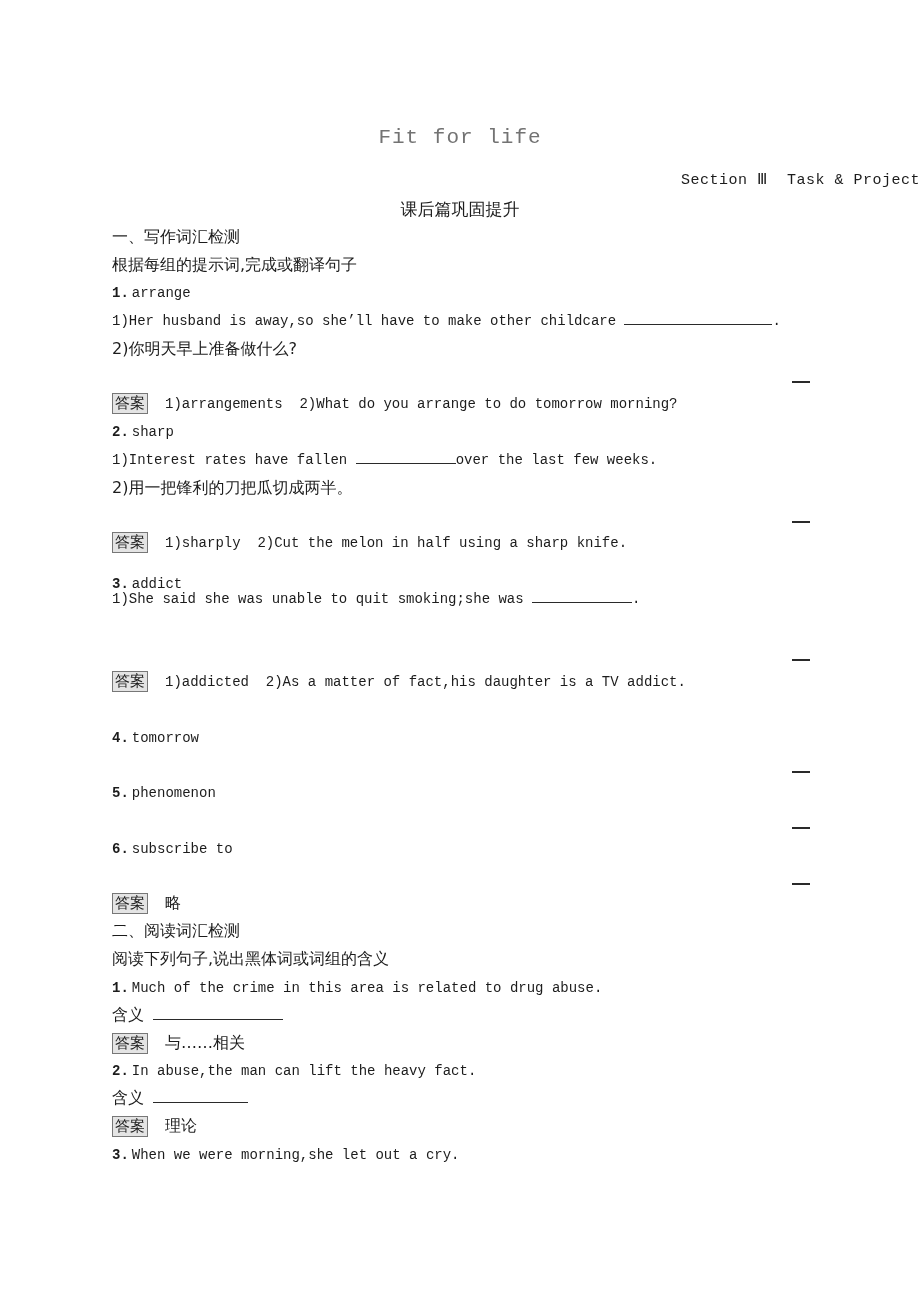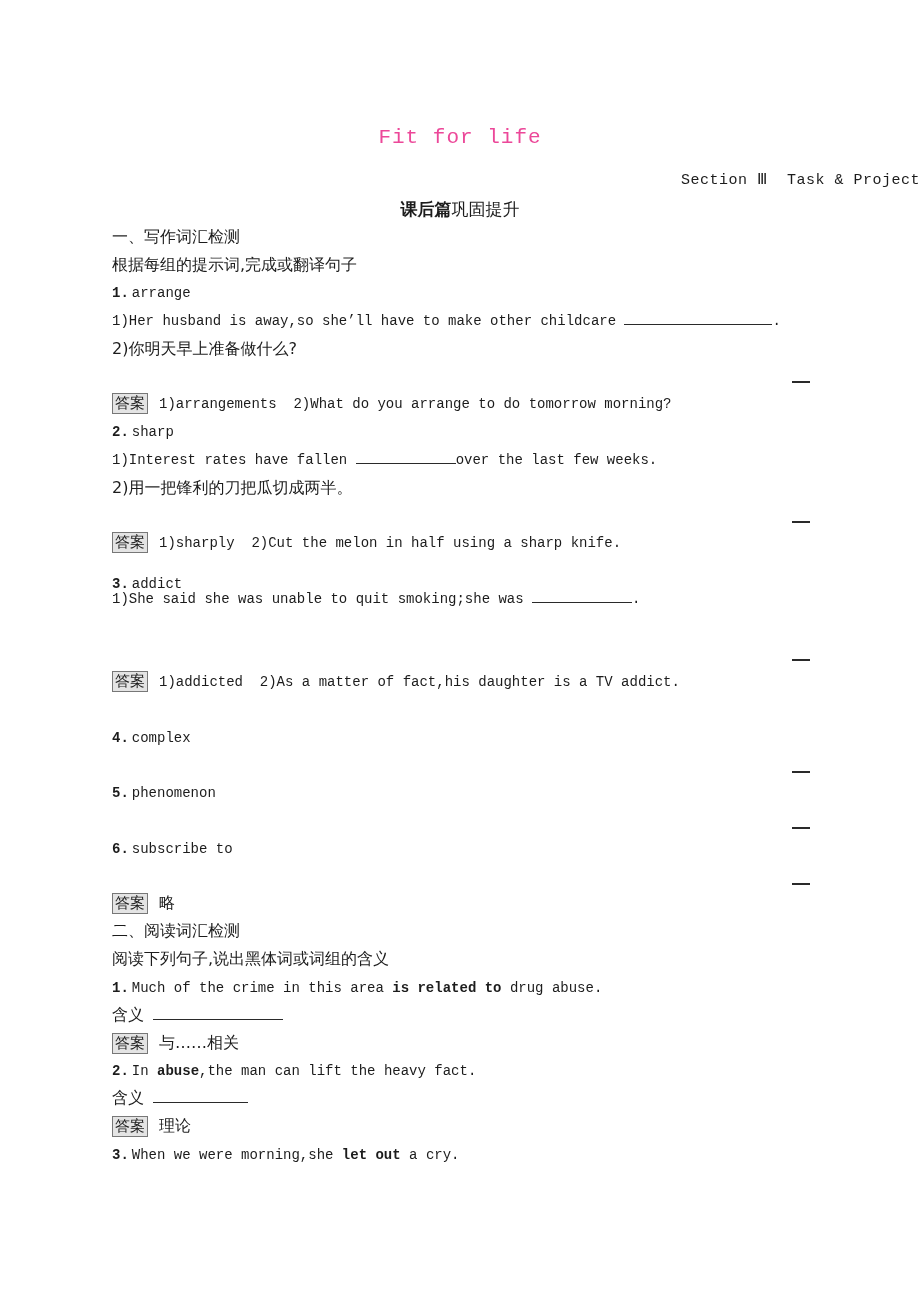--- a/index.html
+++ b/index.html
@@ -22,7 +22,7 @@
   .zh{font-family:"DejaVu Sans","Liberation Sans",sans-serif;font-size:16px;}
   .en{font-family:"Liberation Mono","DejaVu Sans Mono",monospace;font-size:14px;}
   .b{font-weight:bold;}
-  .title{font-size:21px;color:#ec4899;letter-spacing:1px;}
+  .title{font-size:21px;color:#737373;letter-spacing:1px;}
   .section-line{font-size:15px;letter-spacing:.5px;text-align:right;}
   .subtitle{font-size:17px;}
   .num{font-weight:bold;margin-right:3px;}

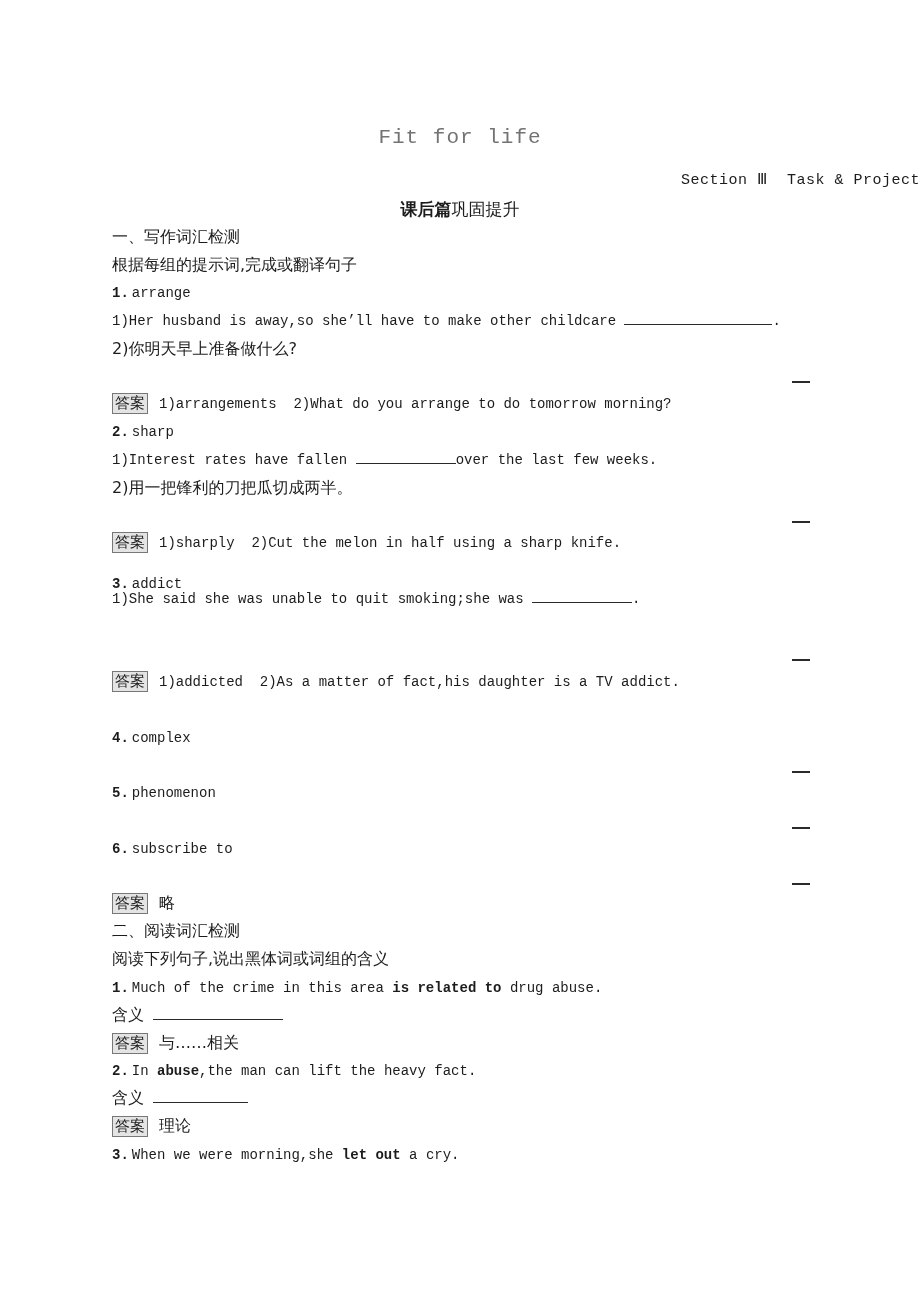--- a/index.html
+++ b/index.html
@@ -21,7 +21,7 @@
   .center{left:0;width:920px;text-align:center;}
   .zh{font-family:"DejaVu Sans","Liberation Sans",sans-serif;font-size:16px;}
   .en{font-family:"Liberation Mono","DejaVu Sans Mono",monospace;font-size:14px;}
-  .b{font-weight:bold;}
+  .b{font-weight:normal;}
   .title{font-size:21px;color:#737373;letter-spacing:1px;}
   .section-line{font-size:15px;letter-spacing:.5px;text-align:right;}
   .subtitle{font-size:17px;}

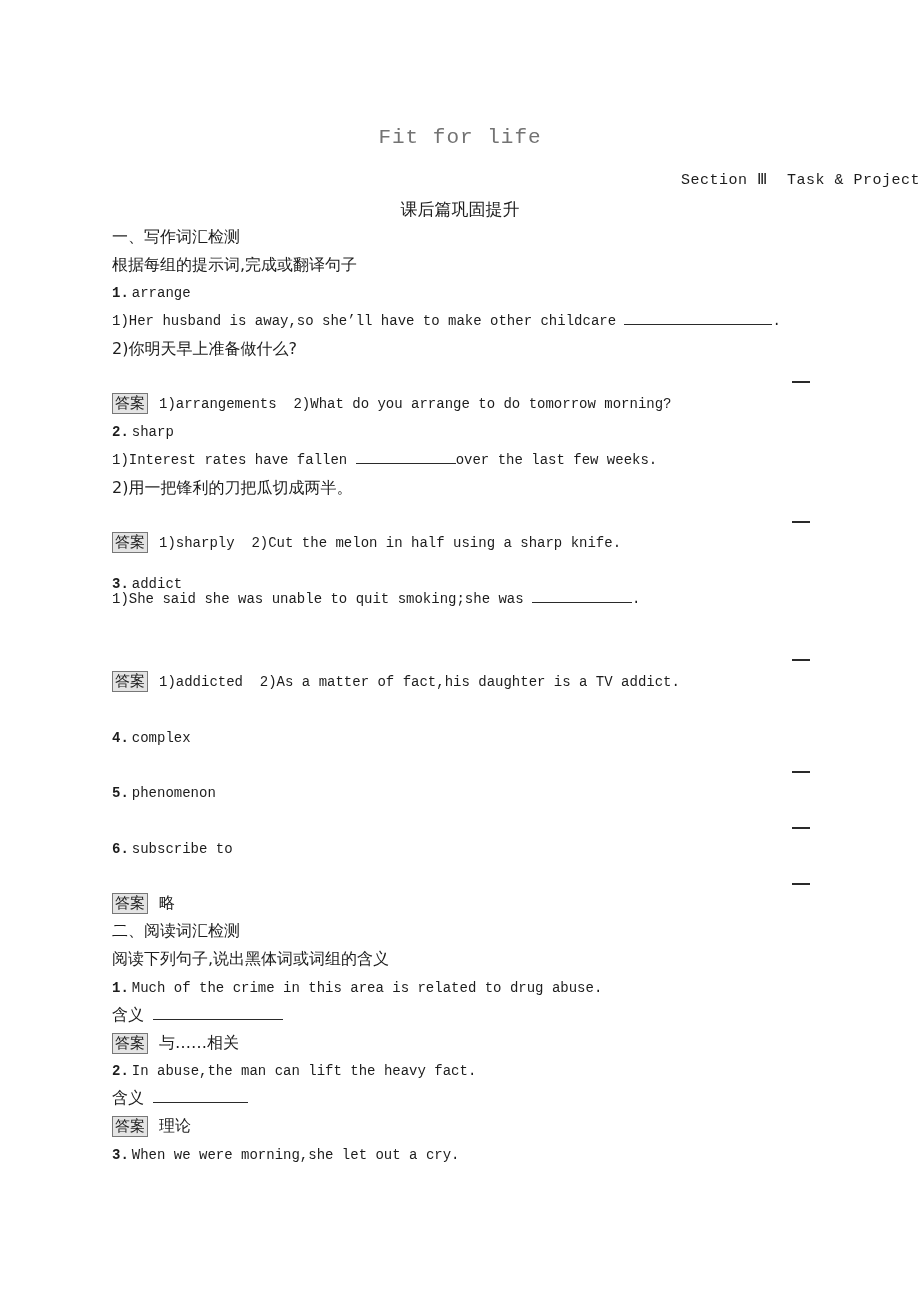--- a/index.html
+++ b/index.html
@@ -34,7 +34,7 @@
     font-size:15px;
     line-height:19px;
     padding:0 2px;
-    margin-right:11px;
+    margin-right:17px;
     vertical-align:baseline;
   }
   .blank{

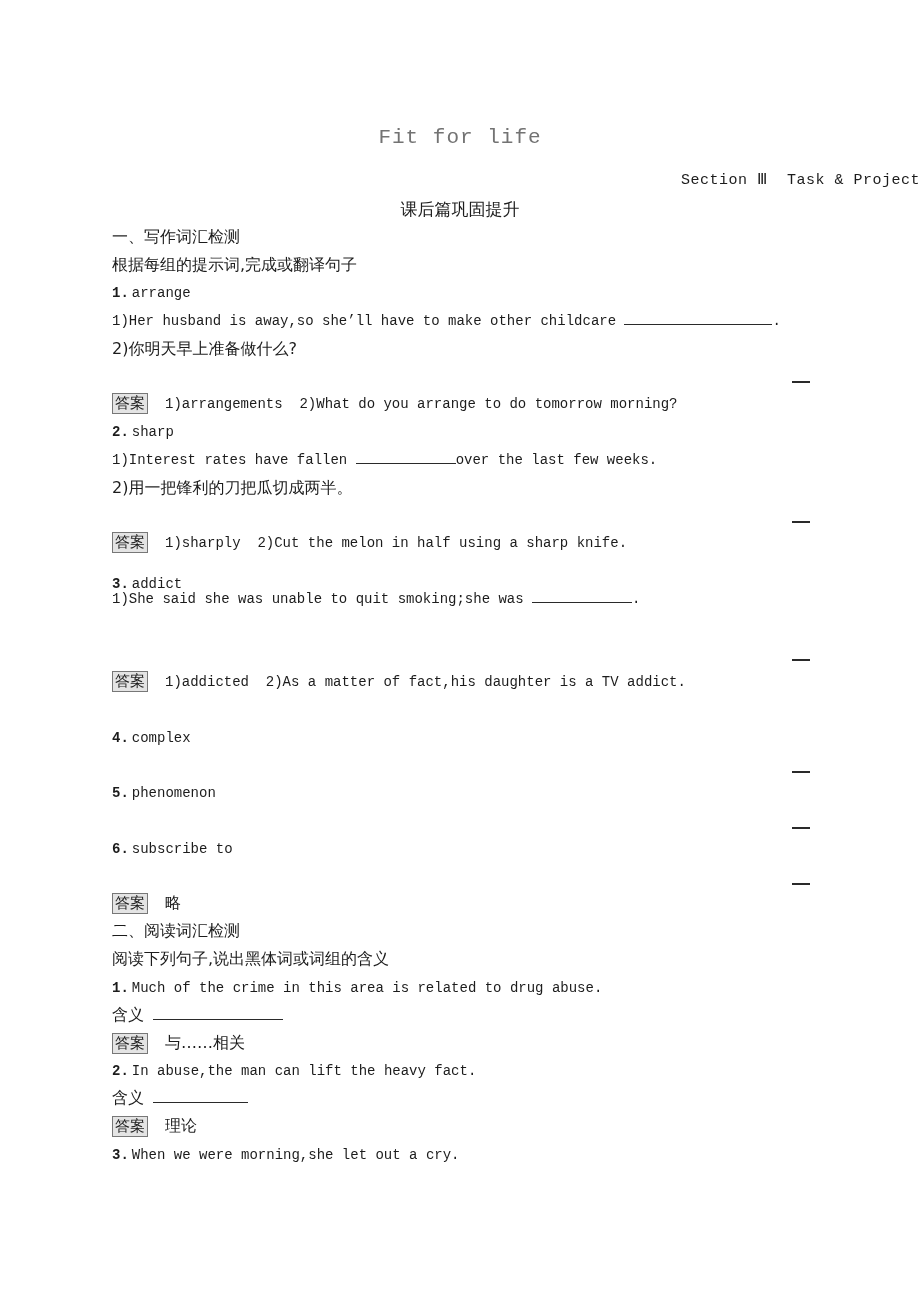--- a/index.html
+++ b/index.html
@@ -84,7 +84,7 @@
   <div class="dash" style="top:659px"></div>
   <div class="line en" style="top:668px"><span class="ansbox">答案</span><span>1)addicted  2)As a matter of fact,his daughter is a TV addict.</span></div>
 
-  <div class="line en" style="top:724px"><span class="num">4.</span><span>complex</span></div>
+  <div class="line en" style="top:724px"><span class="num">4.</span><span>tomorrow</span></div>
   <div class="dash" style="top:771px"></div>
   <div class="line en" style="top:779px"><span class="num">5.</span><span>phenomenon</span></div>
   <div class="dash" style="top:827px"></div>

